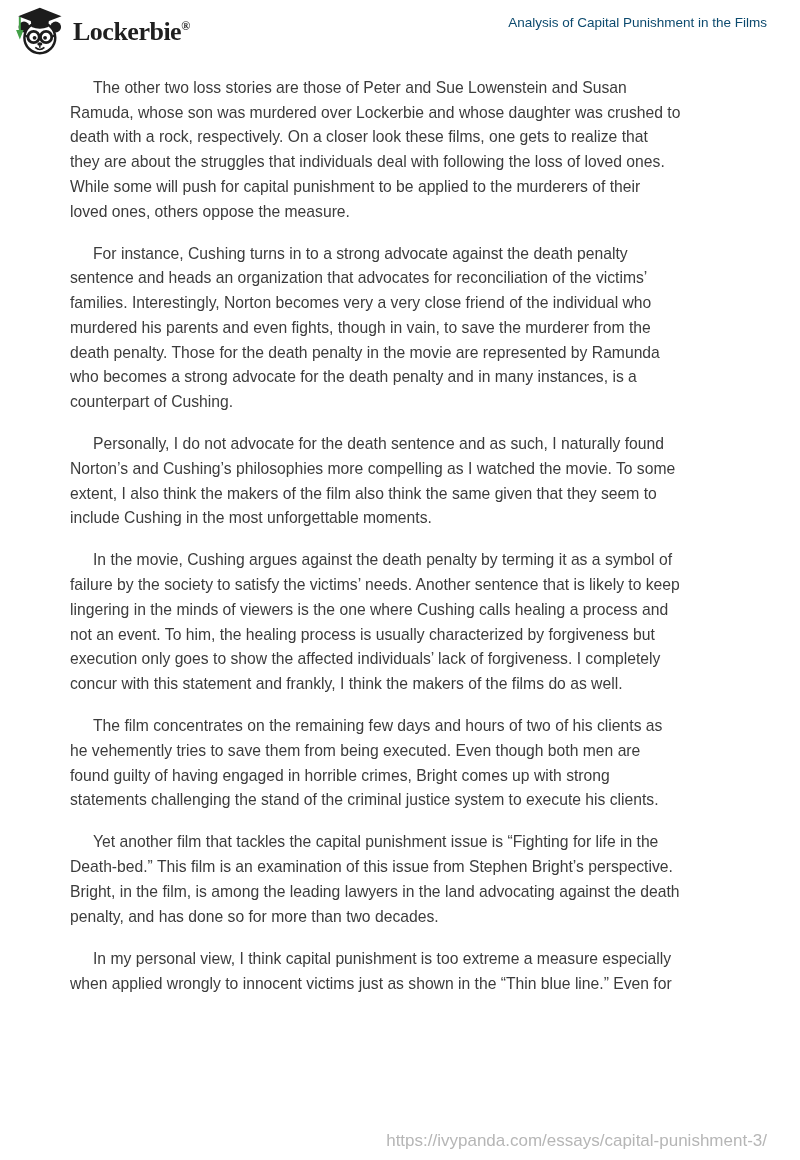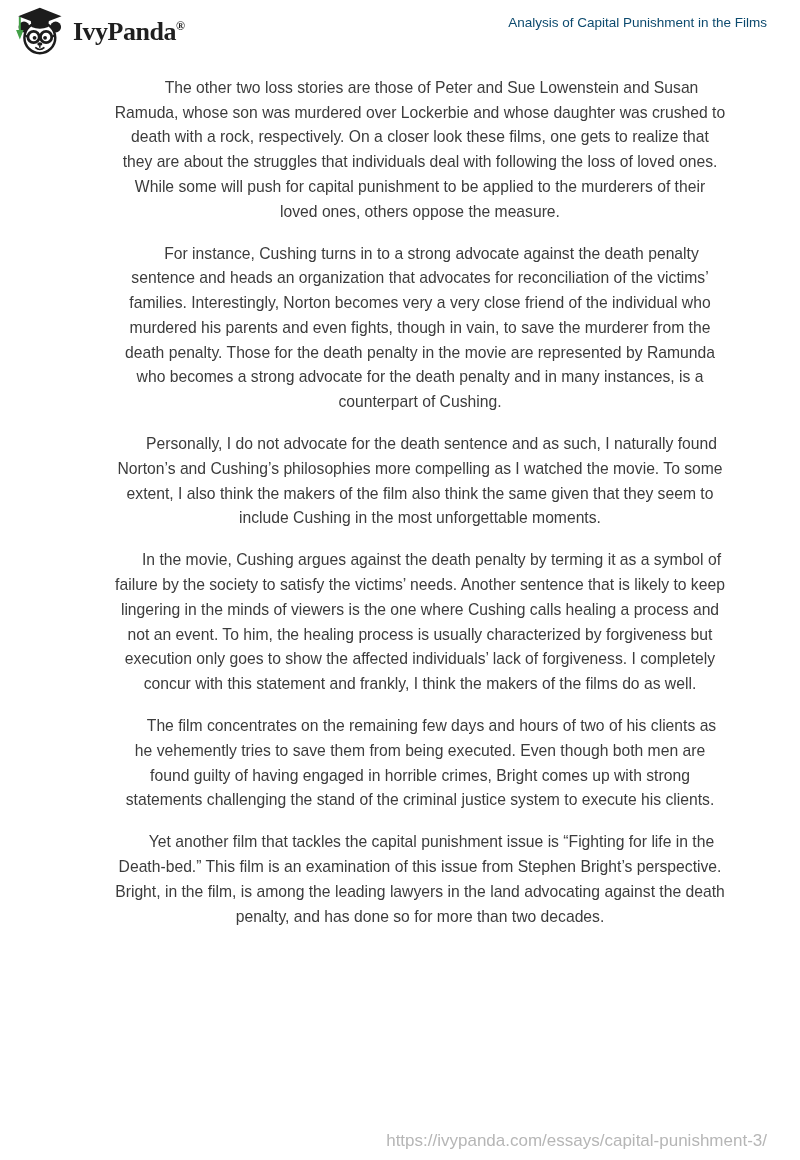--- a/index.html
+++ b/index.html
@@ -86,7 +86,7 @@
       <line x1="31" y1="46.5" x2="31" y2="49" stroke="#1c1c1c" stroke-width="1.8"></line>
       <path d="M25.5,48.5 Q31,53.5 36.5,48.5" stroke="#1c1c1c" stroke-width="2" fill="none"></path>
     </svg>
-    <span class="logo-text"><span>IvyPanda</span><span class="logo-tm">®</span></span>
+    <span class="logo-text"><span>Lockerbie</span><span class="logo-tm">®</span></span>
   </div>
   <div class="doc-title">Analysis of Capital Punishment in the Films</div>
 </div>

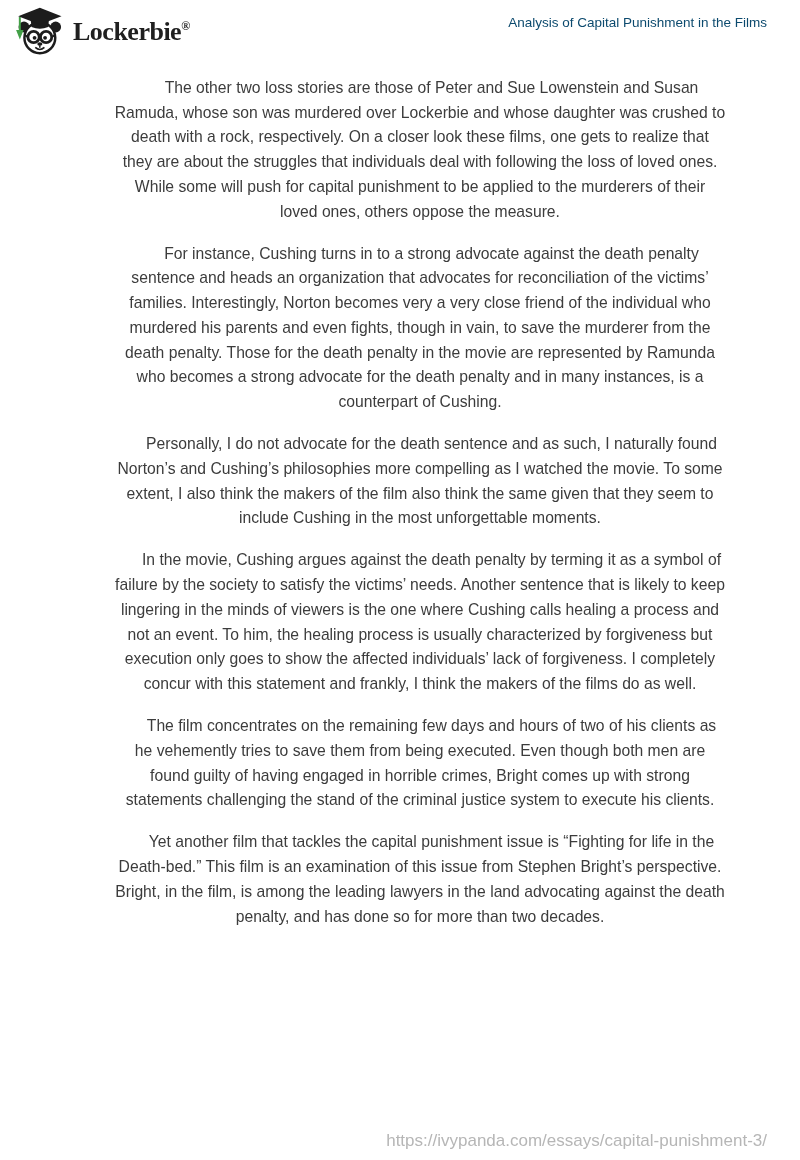--- a/index.html
+++ b/index.html
@@ -47,7 +47,6 @@
     color: #3c3c3c;
     white-space: pre-line;
     text-indent: 23px;
-    text-align: center;
   }
   .footer-url {
     position: absolute; top: 1131px; right: 33px;

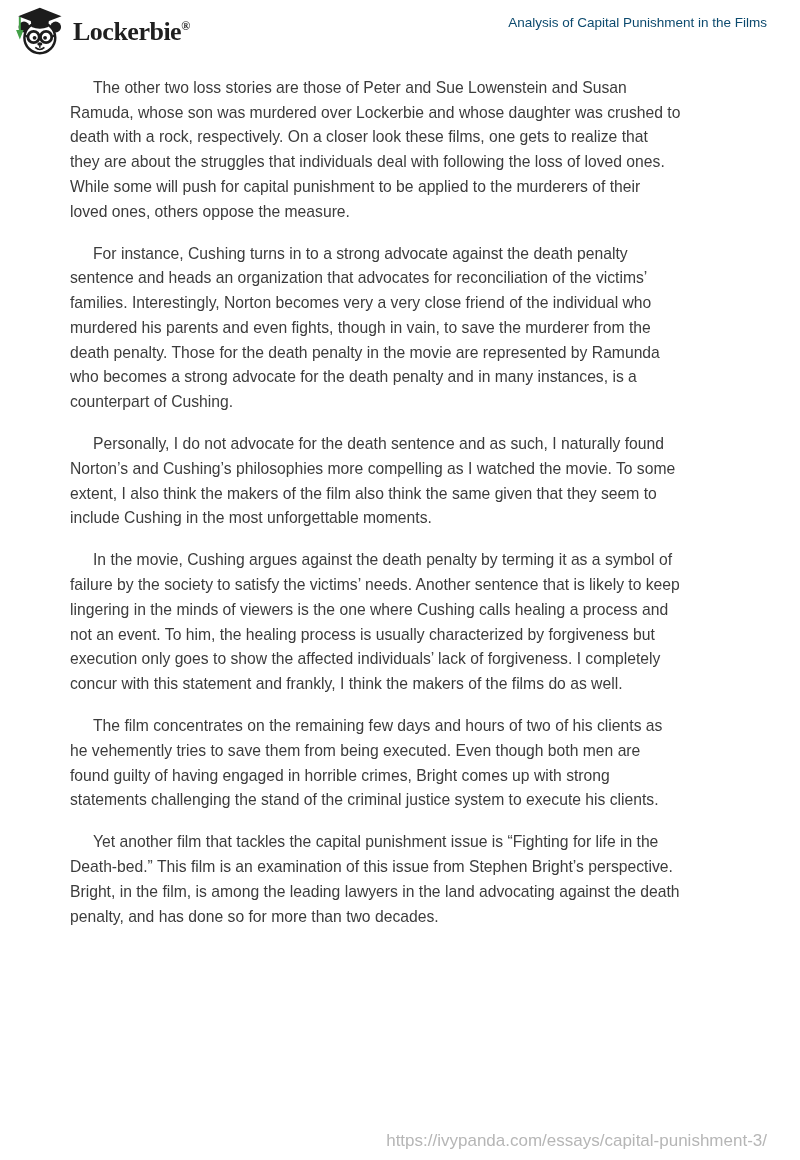--- a/index.html
+++ b/index.html
@@ -122,6 +122,8 @@
 Death-bed.” This film is an examination of this issue from Stephen Bright’s perspective.
 Bright, in the film, is among the leading lawyers in the land advocating against the death
 penalty, and has done so for more than two decades.</p>
+    <p class="para">In my personal view, I think capital punishment is too extreme a measure especially
+when applied wrongly to innocent victims just as shown in the “Thin blue line.” Even for</p>
   </div>
 
 <div class="footer-url">https://ivypanda.com/essays/capital-punishment-3/</div>

